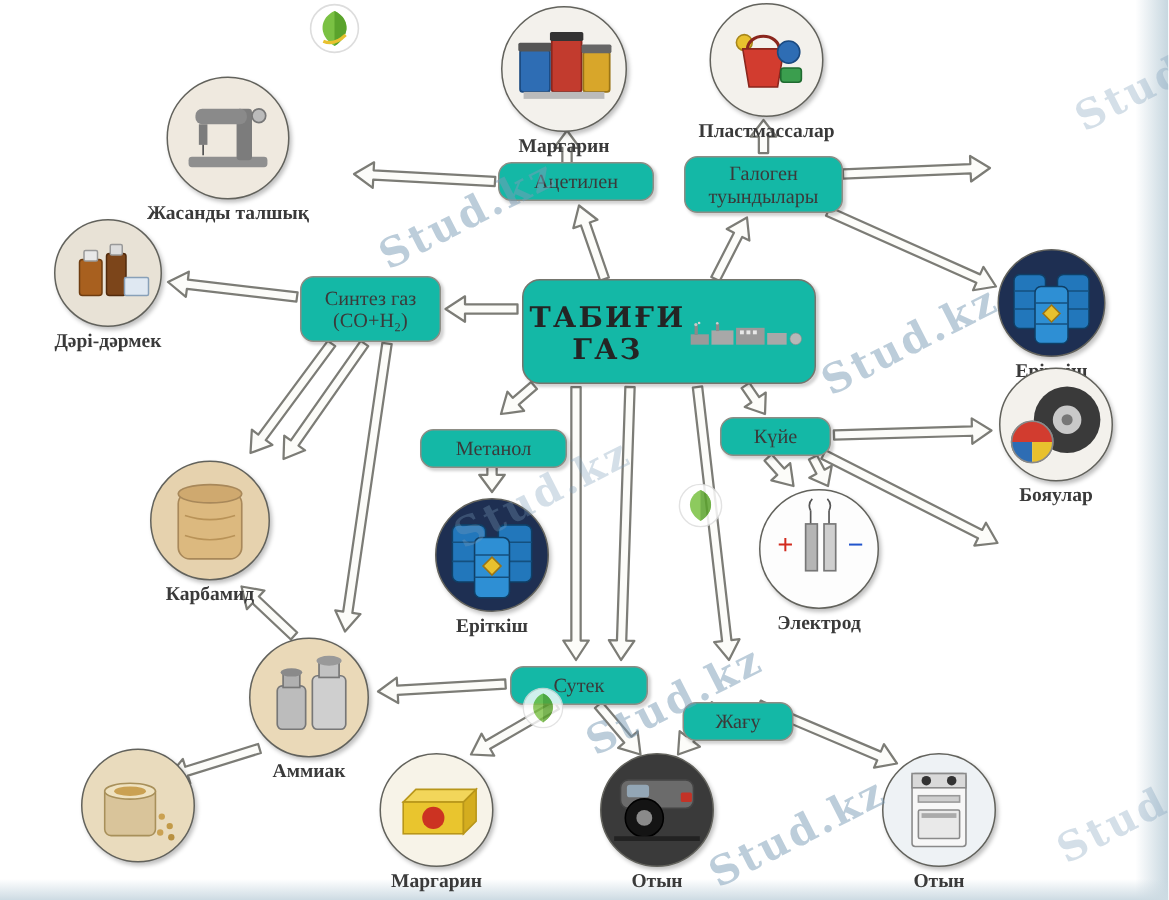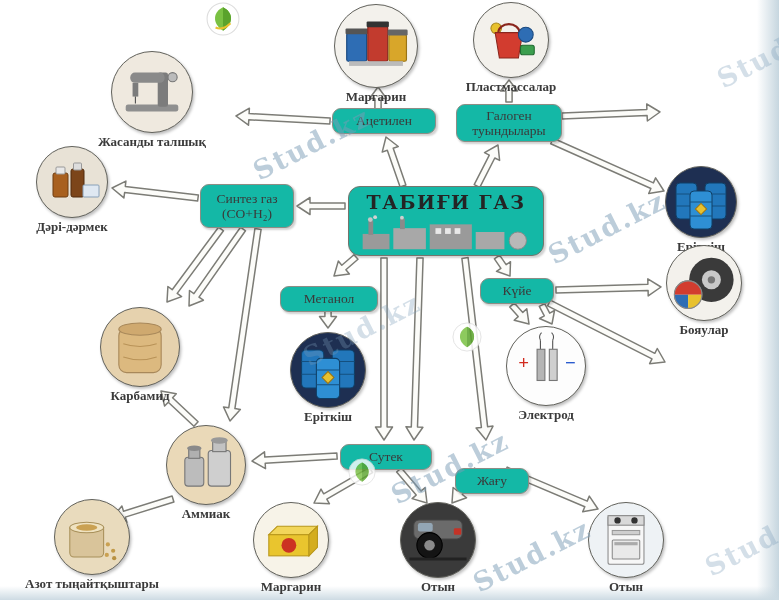--- a/index.html
+++ b/index.html
@@ -14,7 +14,7 @@
   .nbox{position:absolute;z-index:2;background:#14b8a6;border:1.4px solid #8d8d85;border-radius:9px;
     display:flex;align-items:center;justify-content:center;text-align:center;
     font-size:13.5px;color:#3a3a3a;box-shadow:1.5px 1.5px 2px rgba(0,0,0,.18);line-height:1.12;padding:1px 4px}
-  #center-box{flex-direction:column;border-radius:12px;border-color:#75756d;justify-content:flex-start}
+  #center-box{flex-direction:row;border-radius:12px;border-color:#75756d;justify-content:flex-start}
   #center-title{font-family:"DejaVu Serif",serif;font-size:19px;font-weight:bold;letter-spacing:1.5px;color:#242424;margin-top:4px}
   #center-box svg{display:block;margin-top:1px}
   .item{position:absolute;z-index:2;display:flex;flex-direction:column;align-items:center}

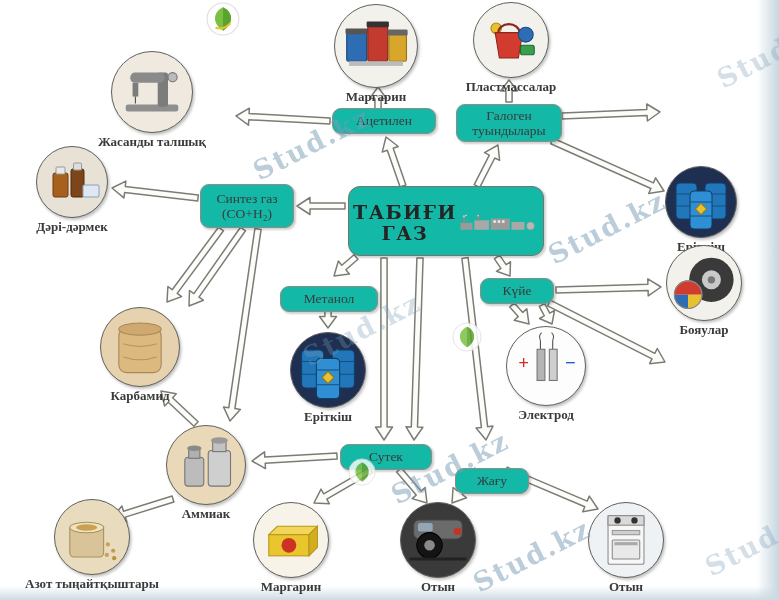--- a/index.html
+++ b/index.html
@@ -266,7 +266,6 @@
           <circle cx="56" cy="55" r="2" fill="#b89040"></circle>
       </svg>
     </div>
-    <figcaption class="cap">Азот тыңайтқыштары</figcaption>
   </figure>
 
   <figure class="item" style="left:226px;top:502px;width:130px">

